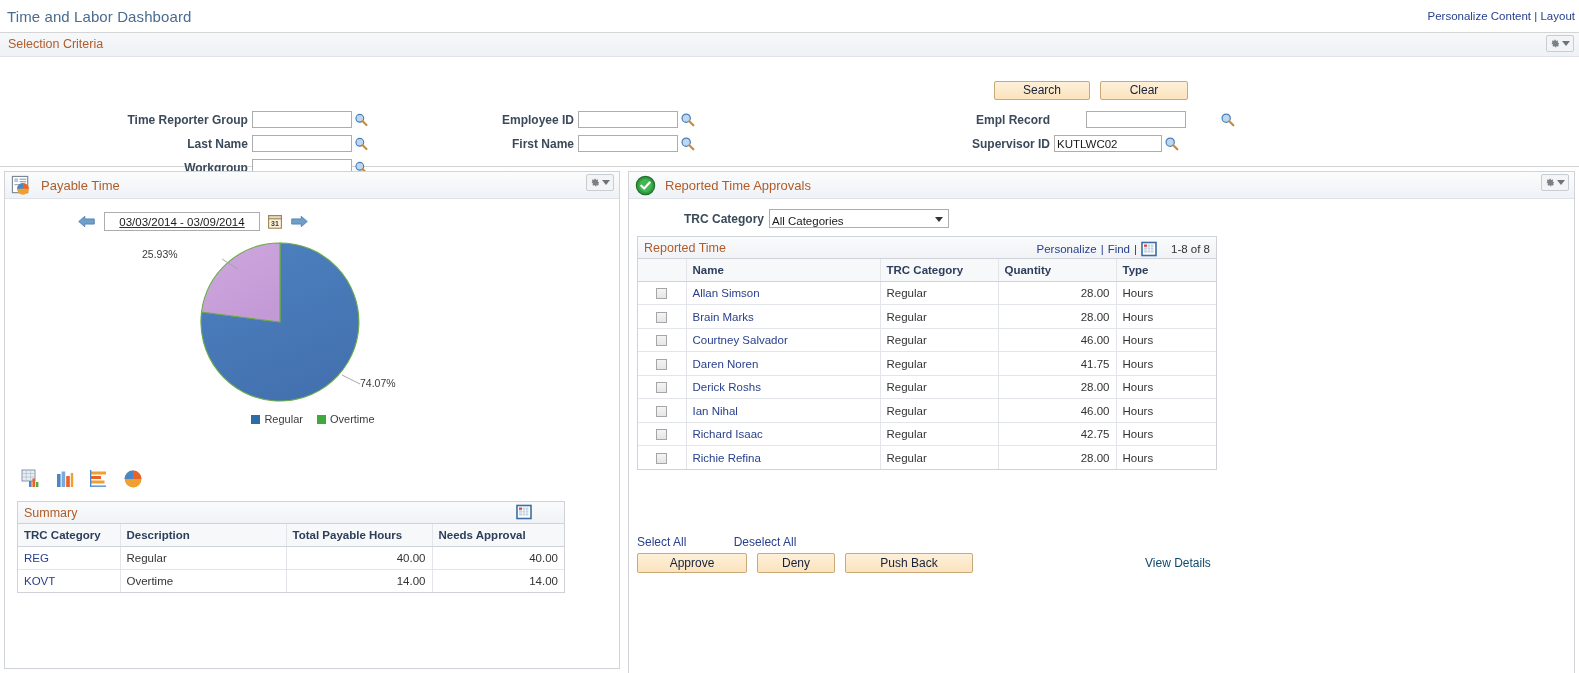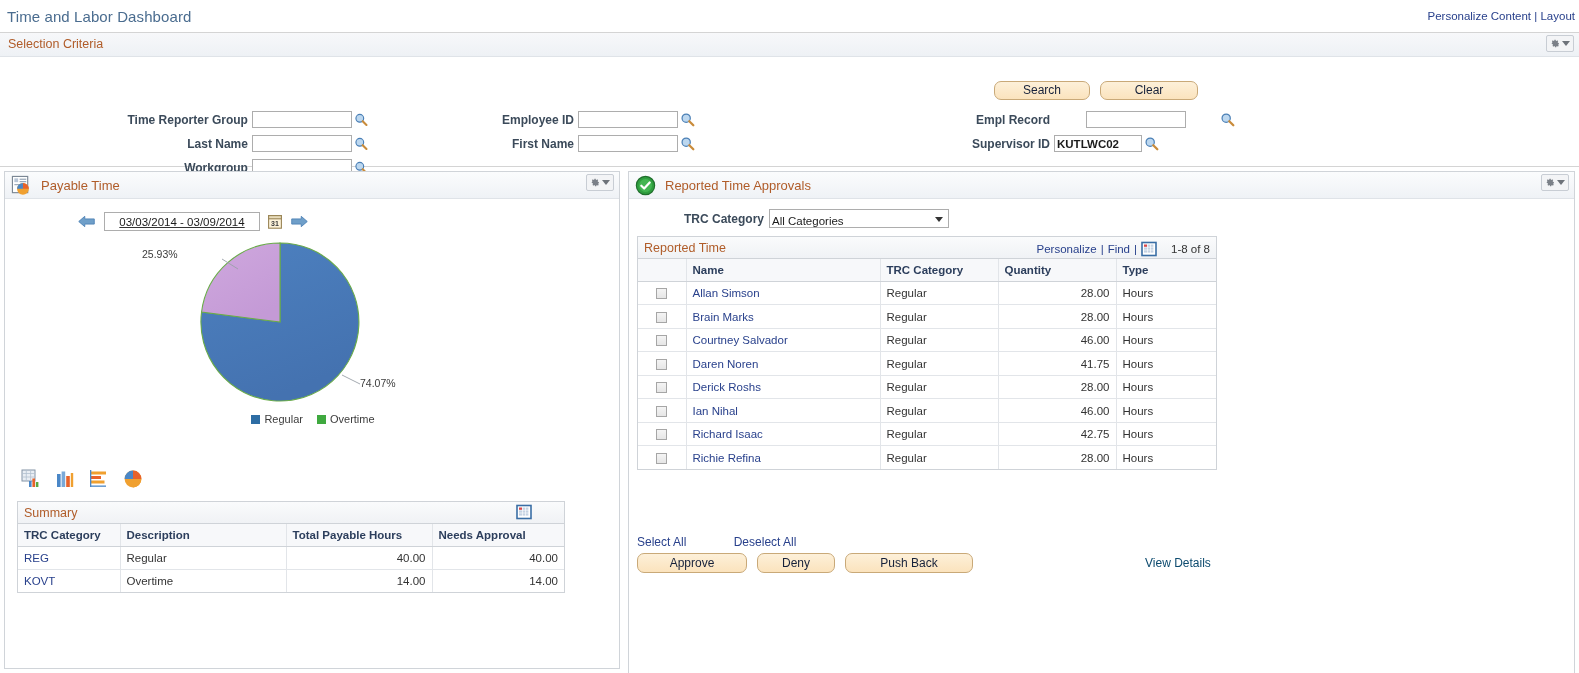--- a/index.html
+++ b/index.html
@@ -110,7 +110,7 @@
   .pt-btn {
     height: 19px;
     border: 1px solid #c9a978;
-    border-radius: 7px;
+    border-radius: 2px;
     background: linear-gradient(to bottom,#fdf0d9 0%,#fbe3bd 100%);
     font-family: "Liberation Sans", sans-serif;
     font-size: 12px;

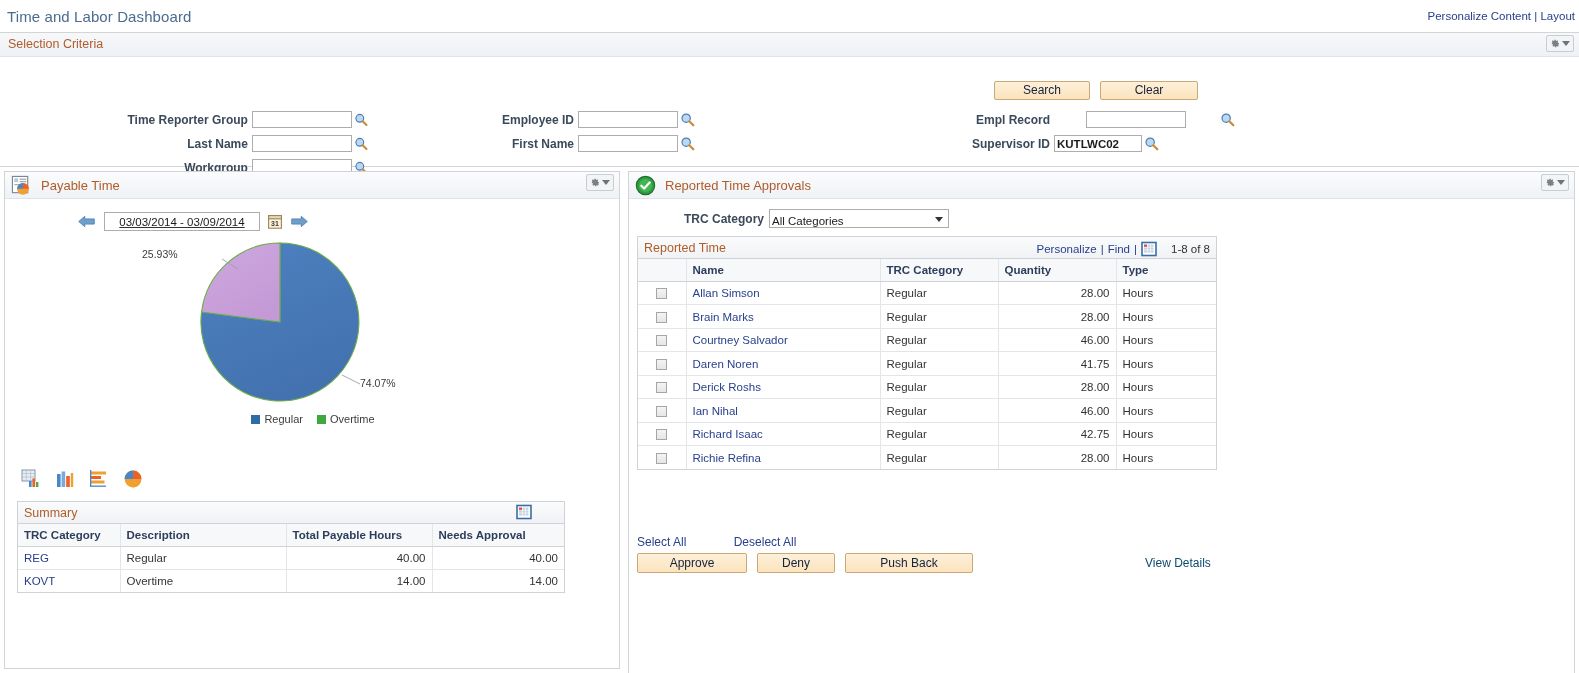--- a/index.html
+++ b/index.html
@@ -348,7 +348,7 @@
 
     <div class="field-row" style="left:994px; top:24px; gap:10px;">
       <button class="pt-btn" style="width:96px;">Search</button>
-      <button class="pt-btn" style="width:98px;">Clear</button>
+      <button class="pt-btn" style="width:88px;">Clear</button>
     </div>
 
     <div class="field-row" style="left:8px; top:78px; width:360px;">

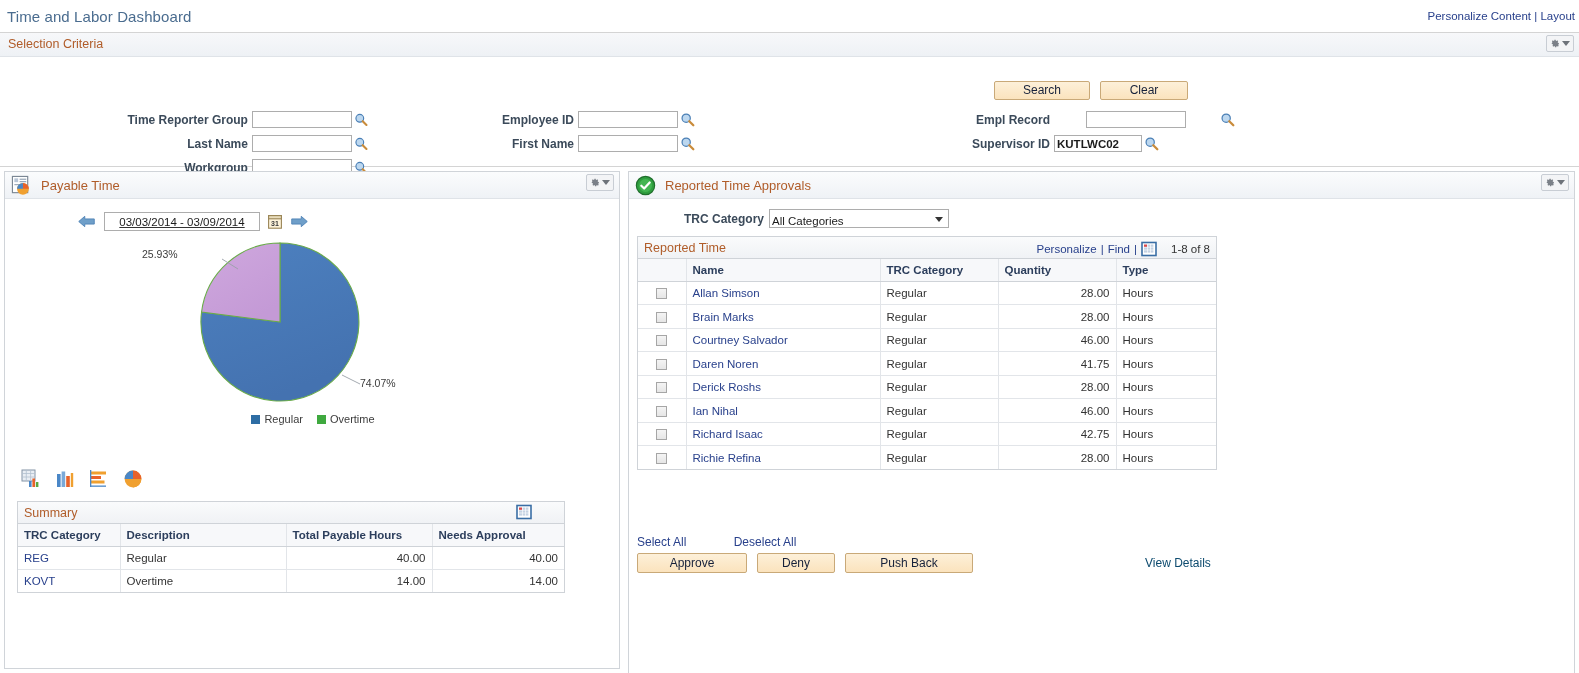--- a/index.html
+++ b/index.html
@@ -403,7 +403,7 @@
     </div>
     <div class="field-row" style="left:862px; top:78px;">
       <span class="field-label" style="width:192px;">Supervisor ID</span>
-      <input class="pt-input" style="width: 88px; font-weight: bold;" value="KUTLWC02">
+      <input class="pt-input" style="width: 108px;" value="KUTLWC02">
       <svg class="lookup-icon" viewBox="0 0 16 16">
         <circle cx="6.6" cy="6.6" r="4.4" fill="#bcd7ef" stroke="#4a7fb5" stroke-width="1.3"></circle>
         <path d="M9.9 9.9l4.3 4.3" stroke="#c98b3a" stroke-width="2.4" stroke-linecap="round"></path>

